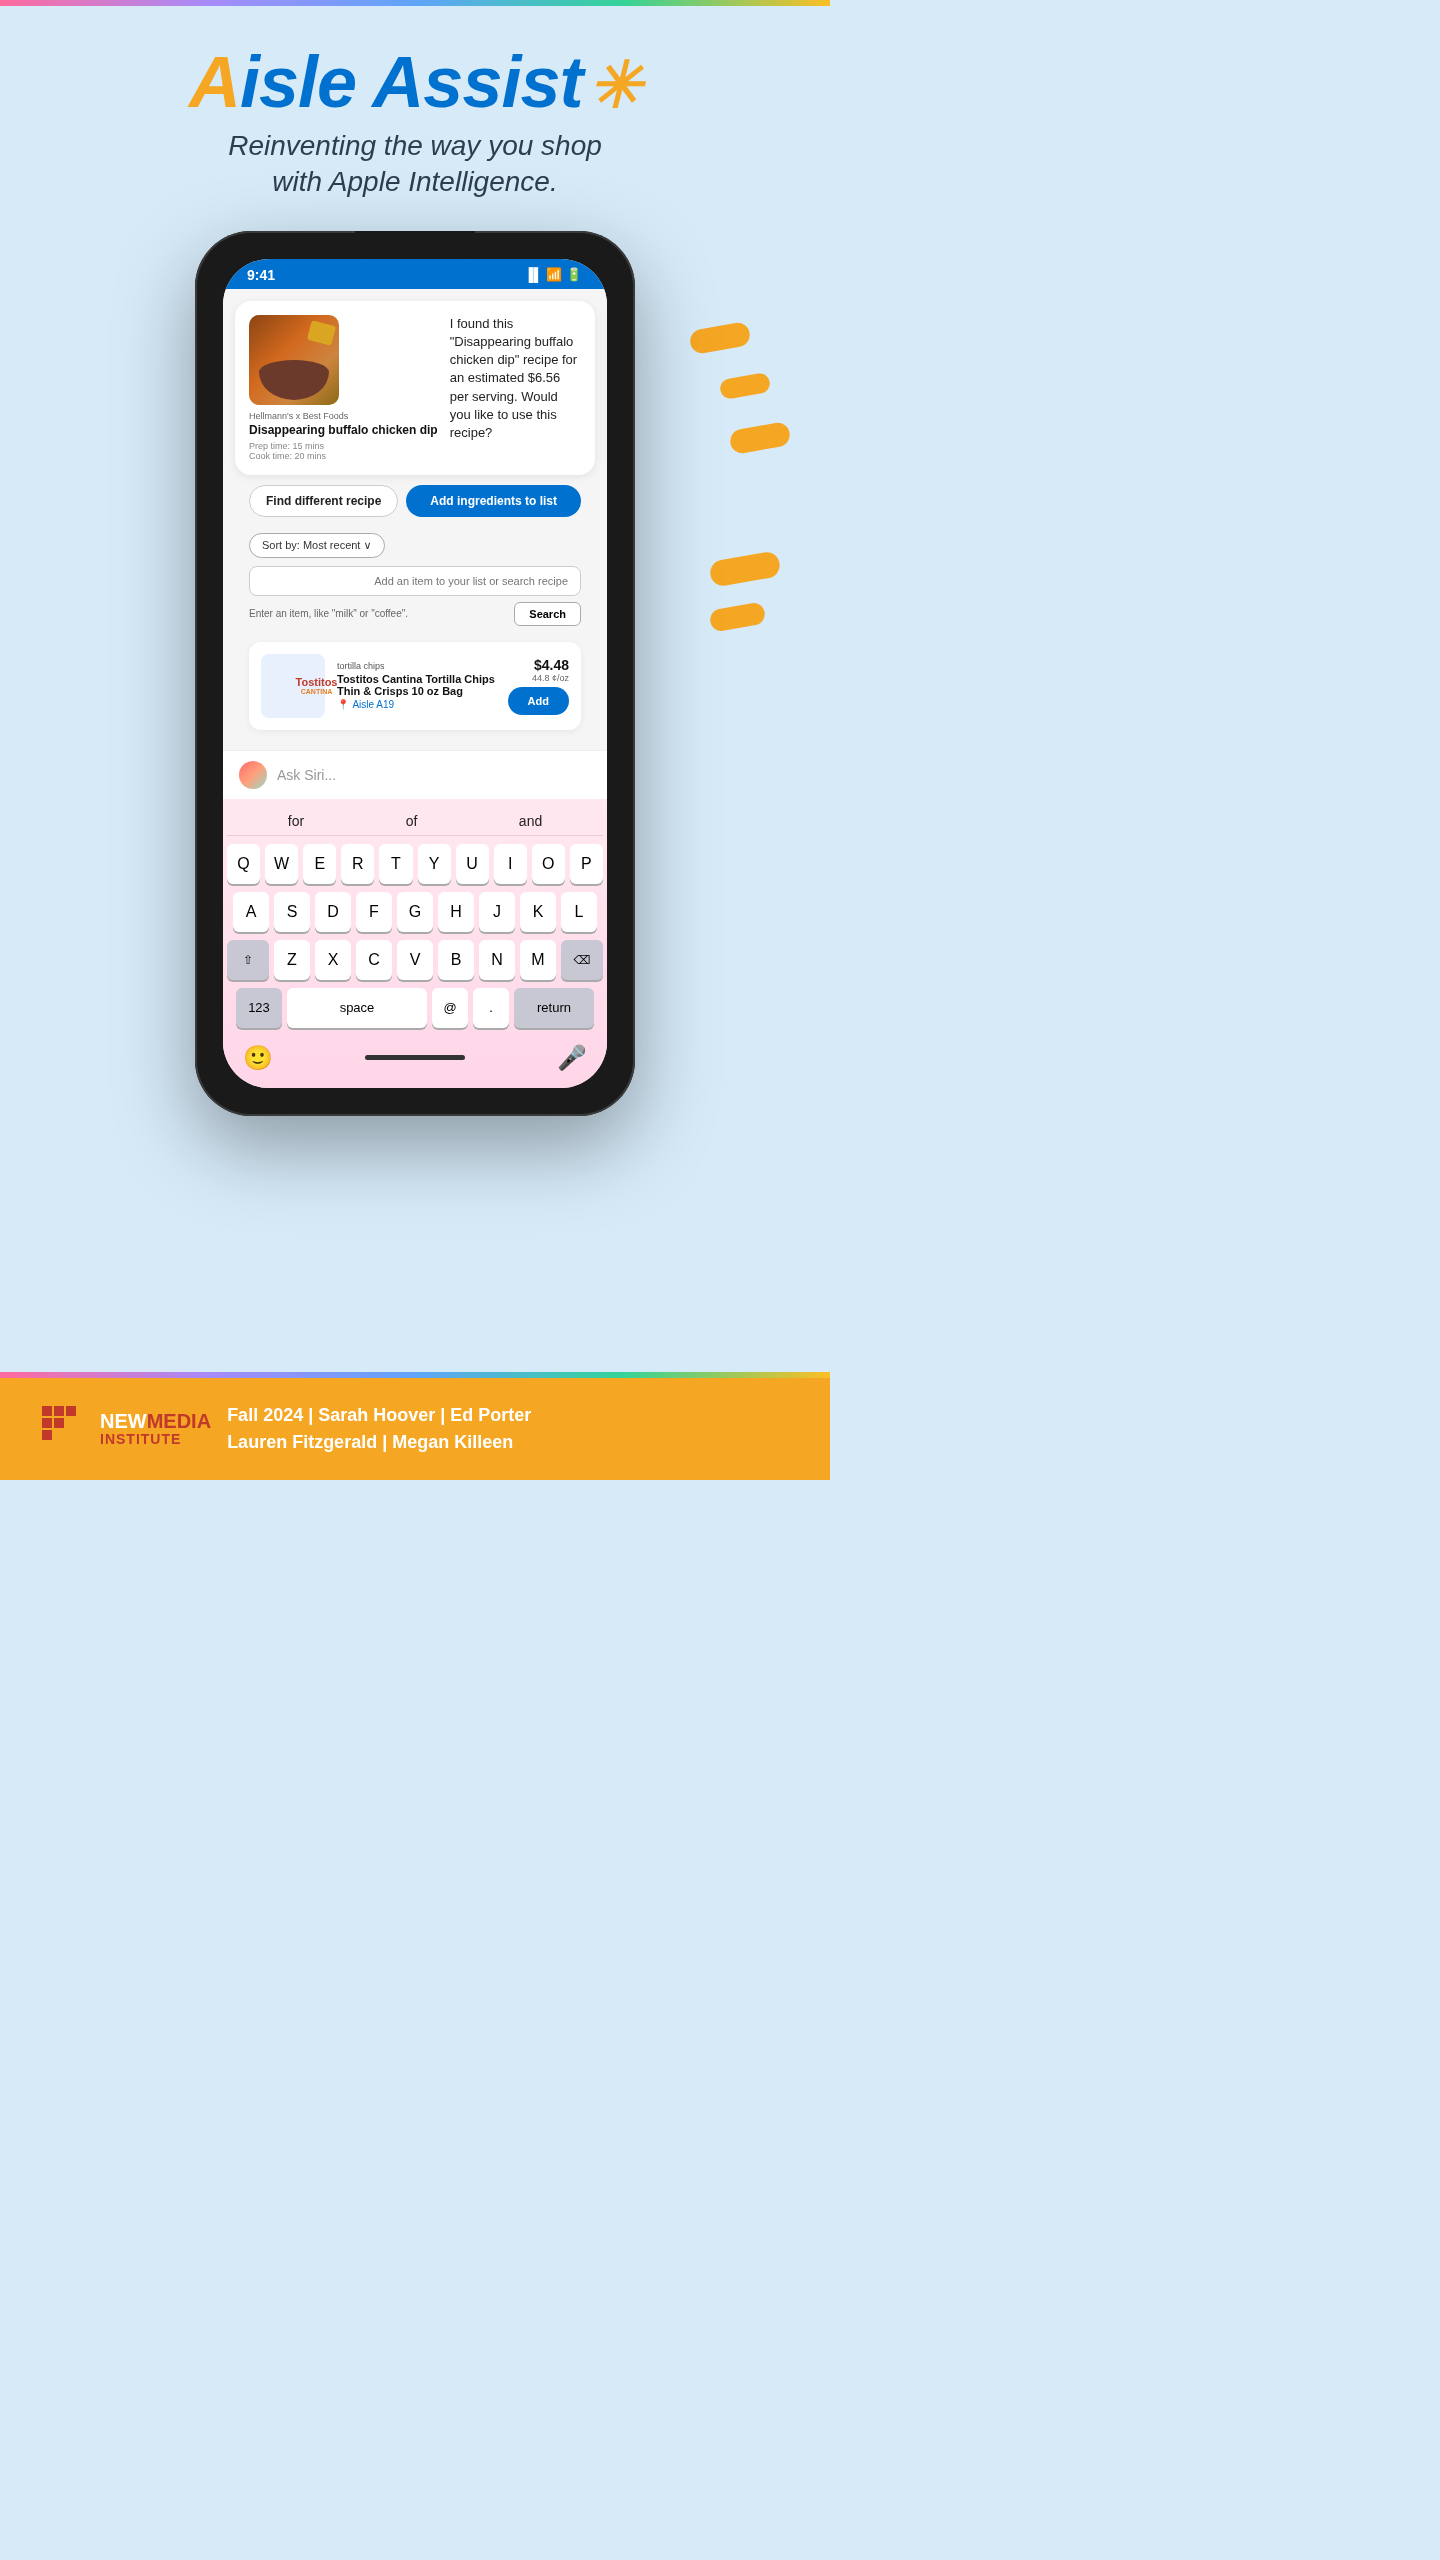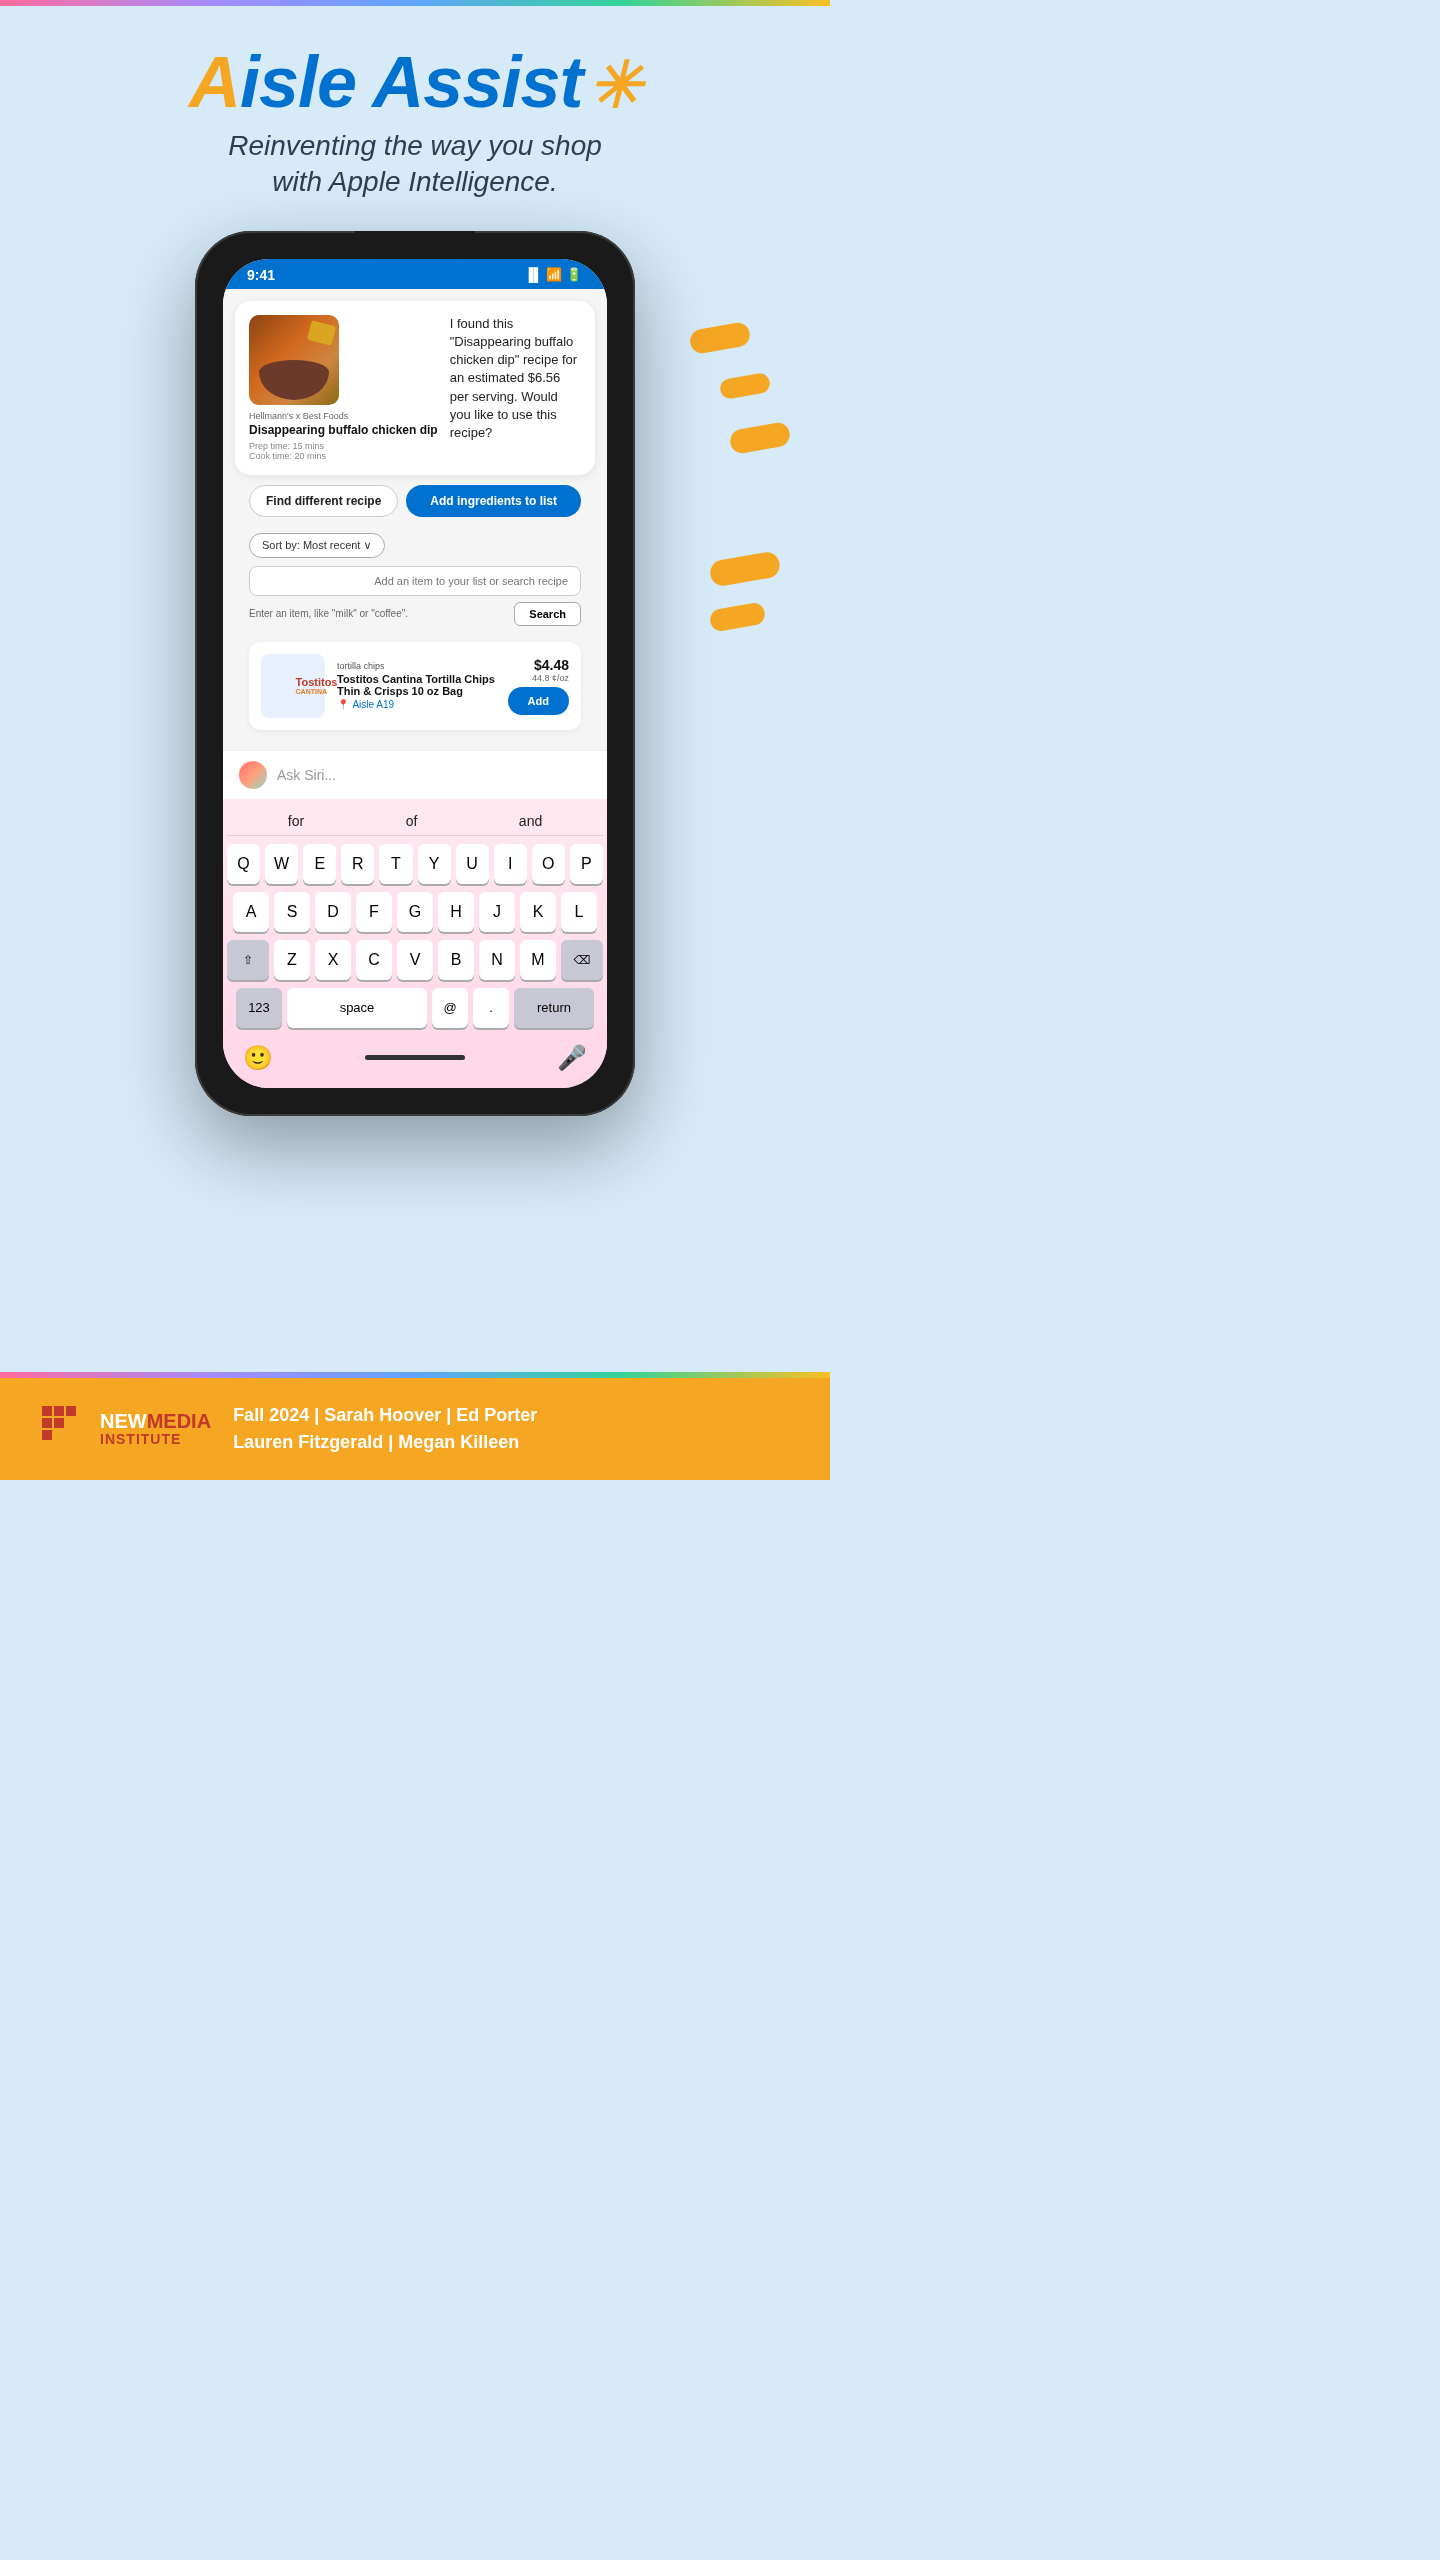--- a/index.html
+++ b/index.html
@@ -278,7 +278,7 @@
       font-size: 9px;
       font-weight: 900;
       color: #c0392b;
-      text-align: left;
+      text-align: center;
       line-height: 1.1;
       margin-left: 47px;
     }

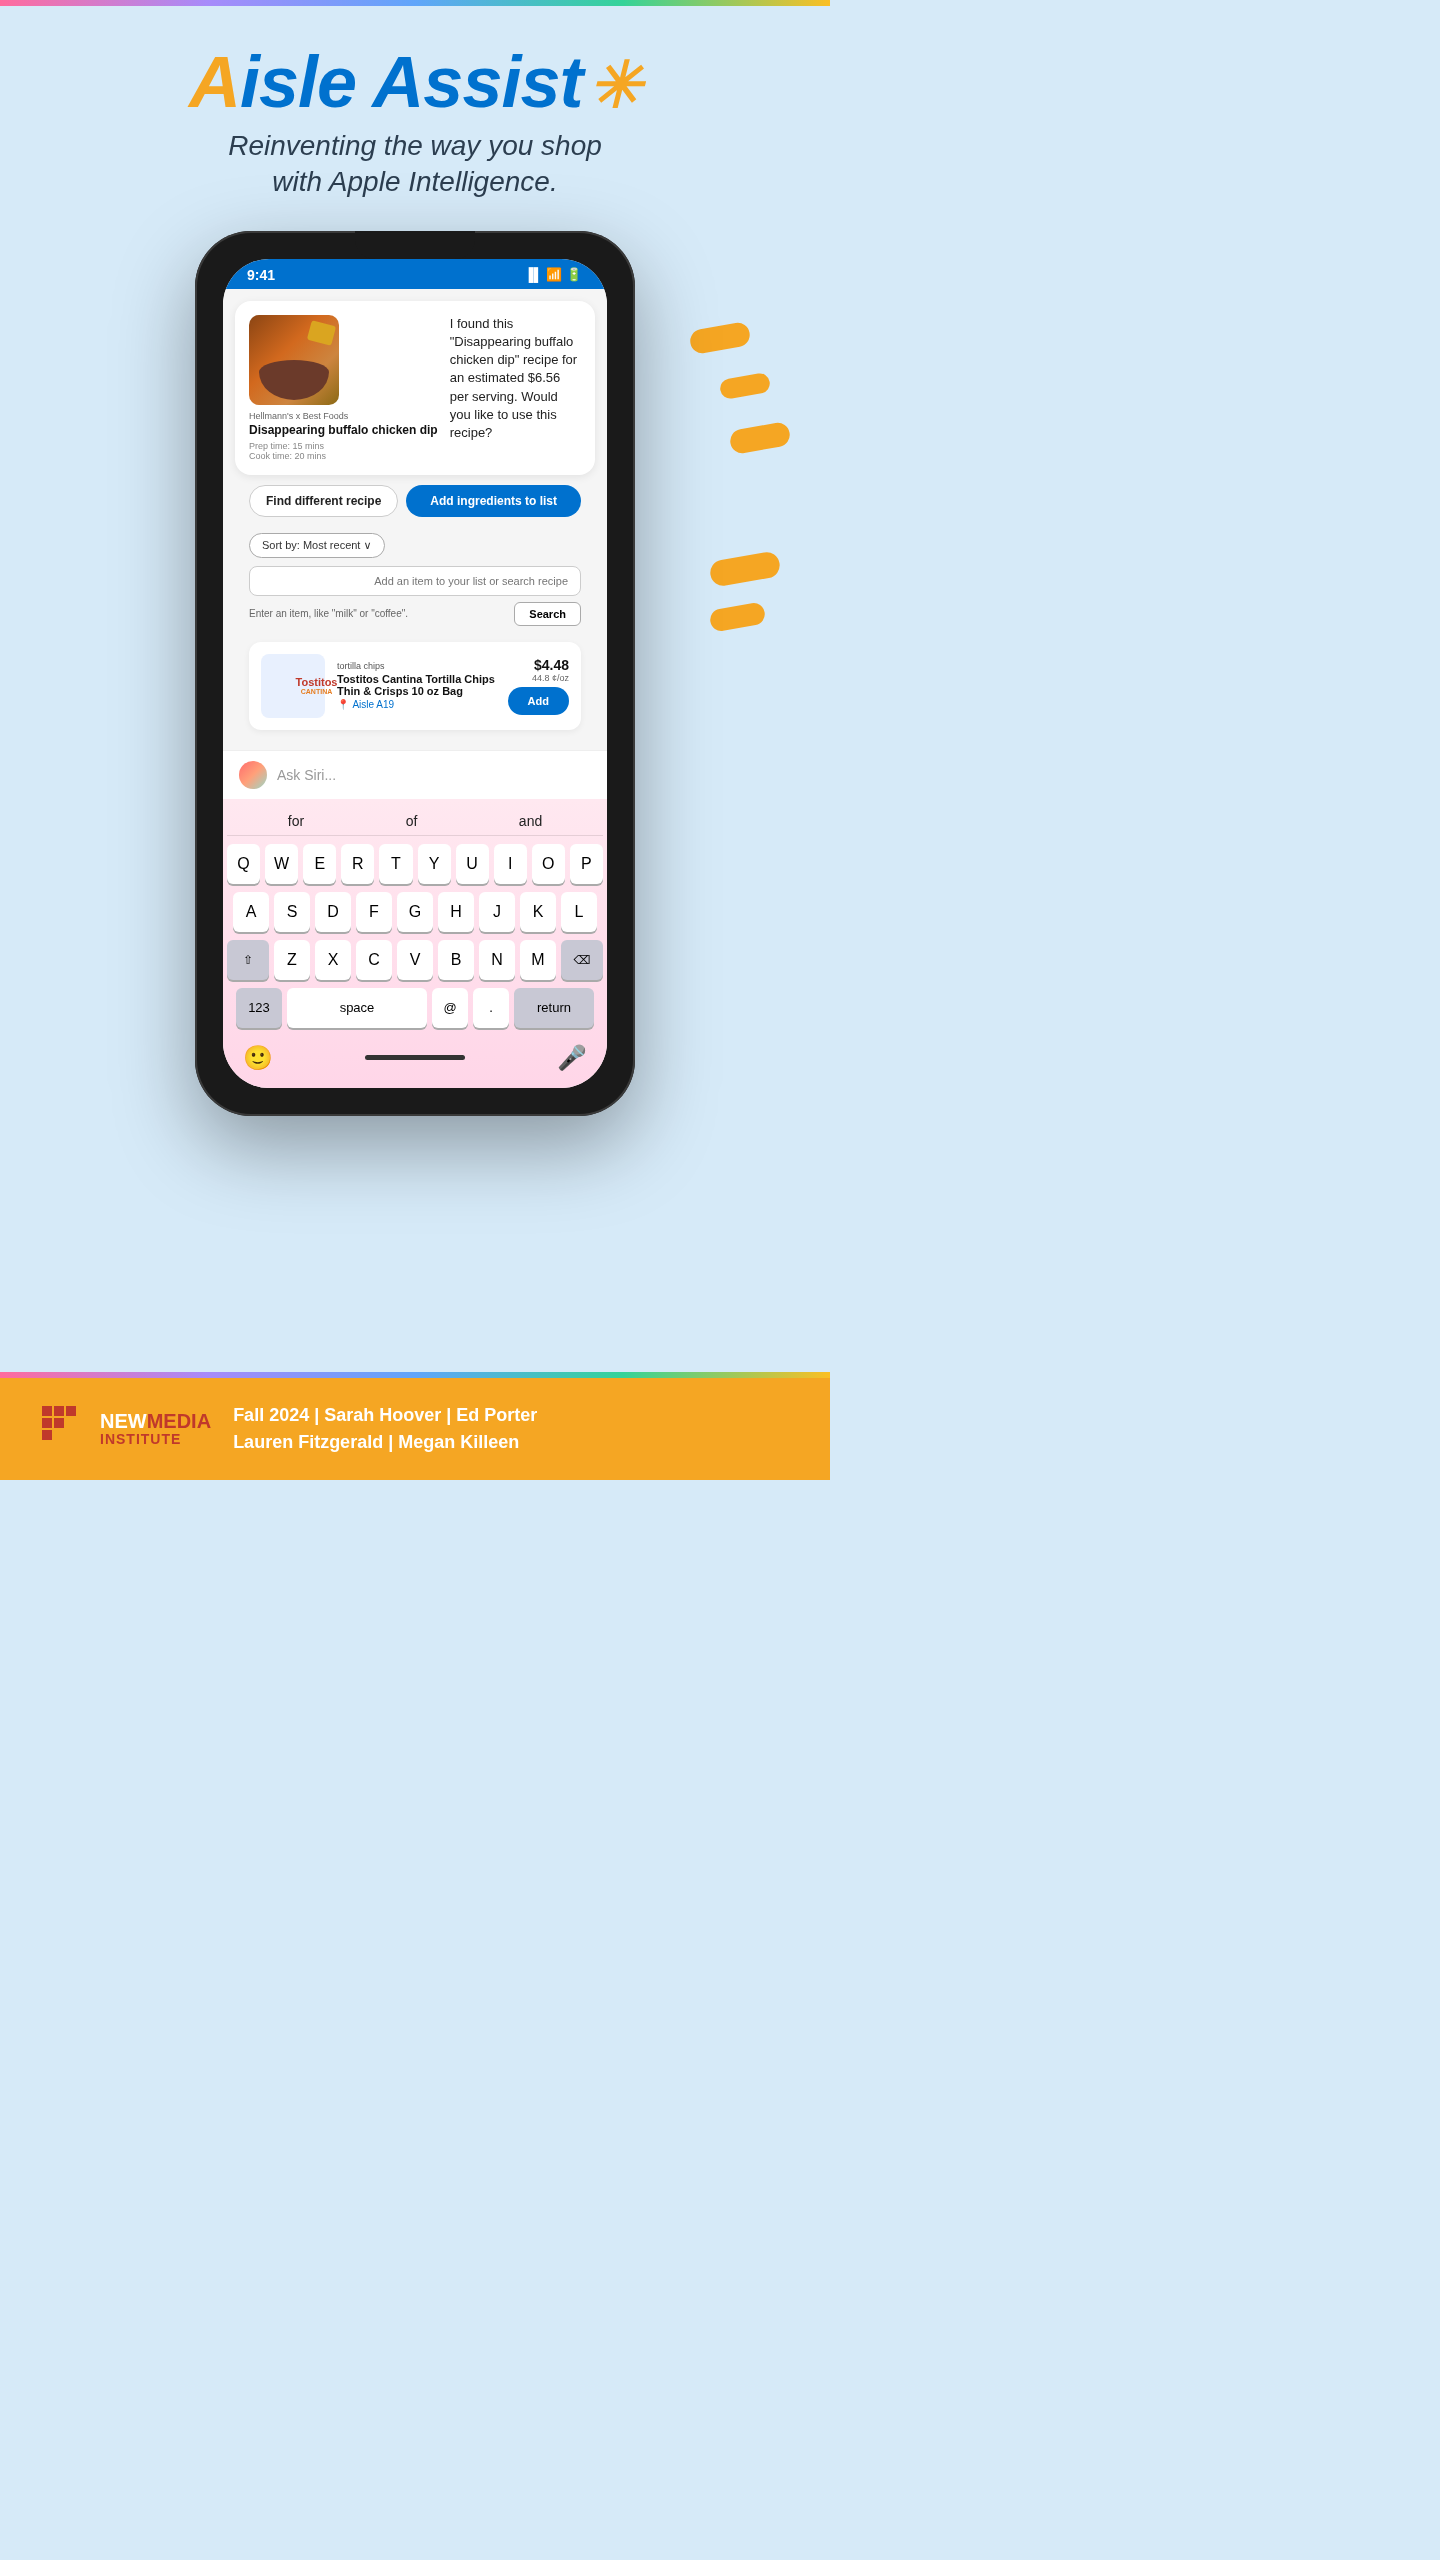--- a/index.html
+++ b/index.html
@@ -398,7 +398,7 @@
       padding: 24px 40px;
       display: flex;
       align-items: center;
-      gap: 22px;
+      gap: 16px;
     }
     .nmi-logo {
       display: flex;

